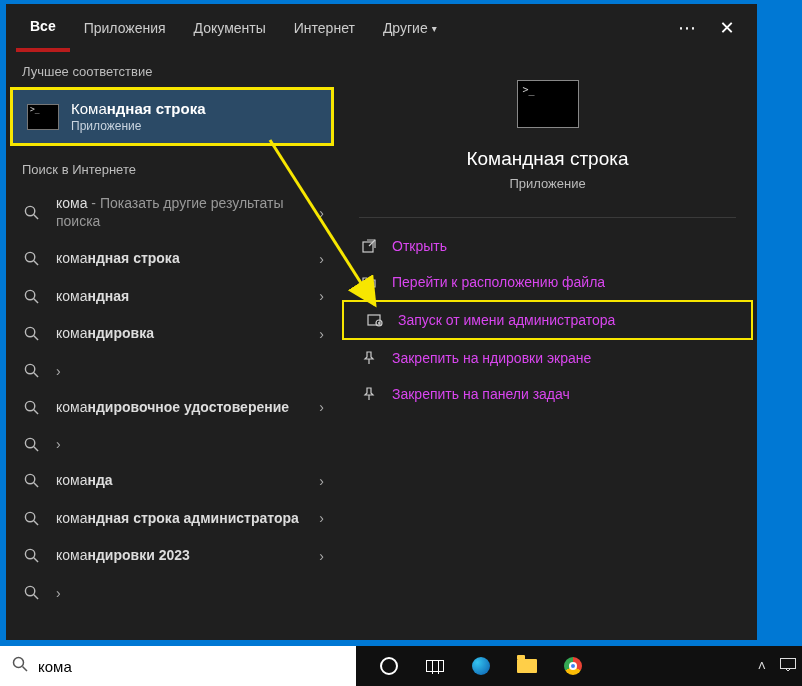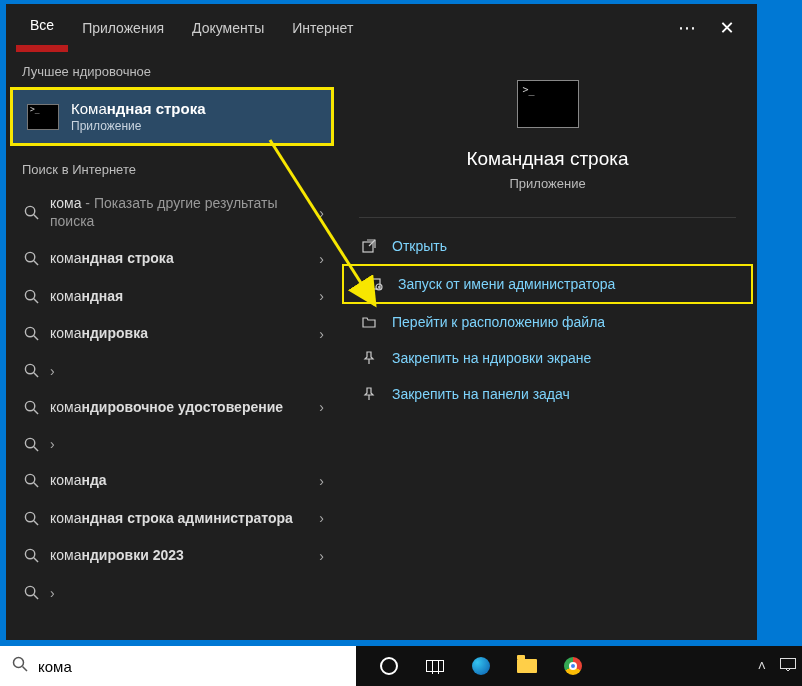--- a/index.html
+++ b/index.html
@@ -10,7 +10,7 @@
   }
   .tabs { display: flex; align-items: center; height: 48px; padding: 0 10px; }
   .tab { padding: 0 14px; height: 48px; display: flex; align-items: center; font-size: 14px; color: #ccc; cursor: pointer; }
-  .tab.active { color: #fff; border-bottom: 7px solid #b91c1c; }
+  .tab.active { color: #fff; border-bottom: 4px solid #b91c1c; font-weight: bold; }
   .tab .caret { margin-left: 4px; font-size: 10px; }
   .tabs-spacer { flex: 1; }
   .more-btn, .close-btn { width: 40px; height: 40px; display: flex; align-items: center; justify-content: center; color: #fff; font-size: 18px; cursor: pointer; }

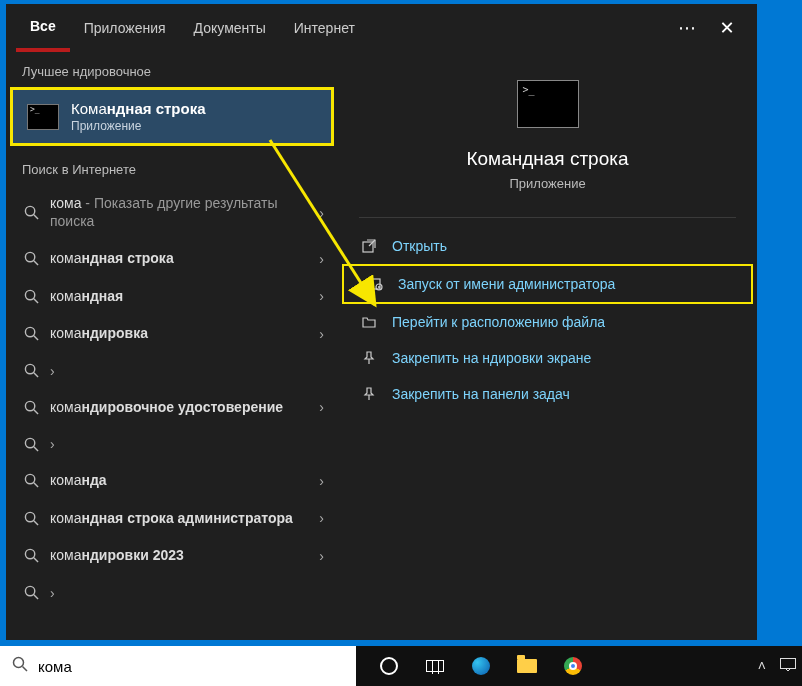--- a/index.html
+++ b/index.html
@@ -93,6 +93,10 @@
     <div class="tab">Приложения</div>
     <div class="tab">Документы</div>
     <div class="tab">Интернет</div>
+    <div class="tab">
+        <span>Другие</span>
+        <span class="caret">▾</span>
+      </div>
     <div class="tabs-spacer"></div>
     <div class="more-btn">⋯</div>
     <div class="close-btn">✕</div>

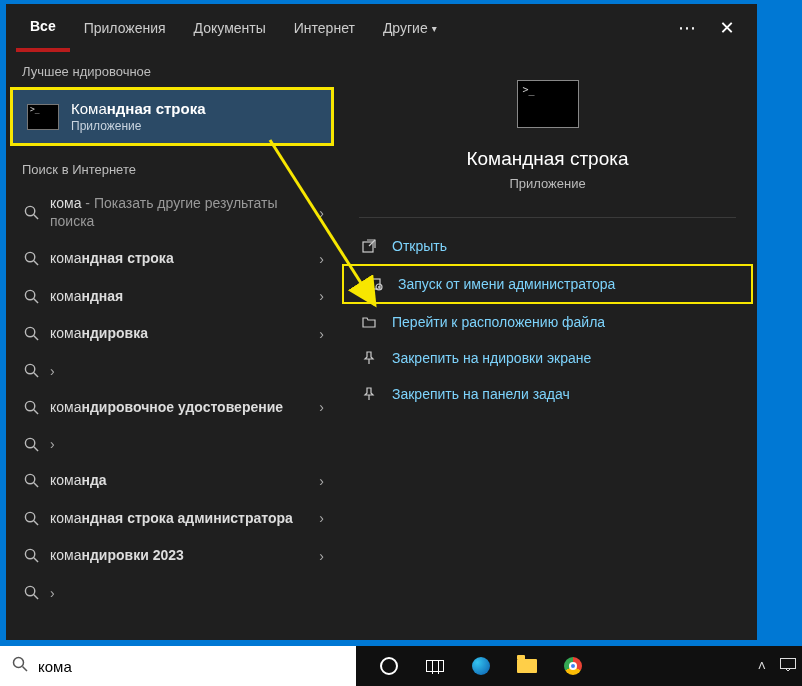--- a/index.html
+++ b/index.html
@@ -104,7 +104,7 @@
 
   <div class="body">
     <div class="left">
-      <div class="section-label">Лучшее ндировочное</div>
+      <div class="section-label">Лучшее соответствие</div>
       <div class="best-match">
         <div class="cmd-icon"></div>
         <div>

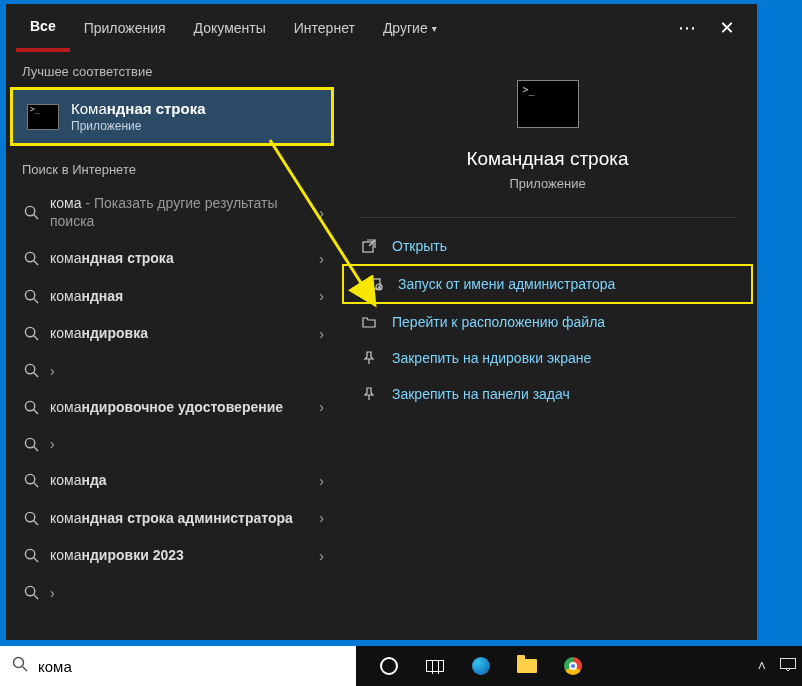--- a/index.html
+++ b/index.html
@@ -33,7 +33,7 @@
   .search-list { }
   .s-item {
     display: flex; align-items: center; padding: 10px 14px 10px 16px; font-size: 14px; color: #ddd;
-    cursor: pointer; gap: 10px;
+    cursor: pointer; gap: 16px;
   }
   .s-icon { width: 18px; flex-shrink: 0; display: flex; justify-content: center; color: #bbb; }
   .s-text { flex: 1; line-height: 1.25; }

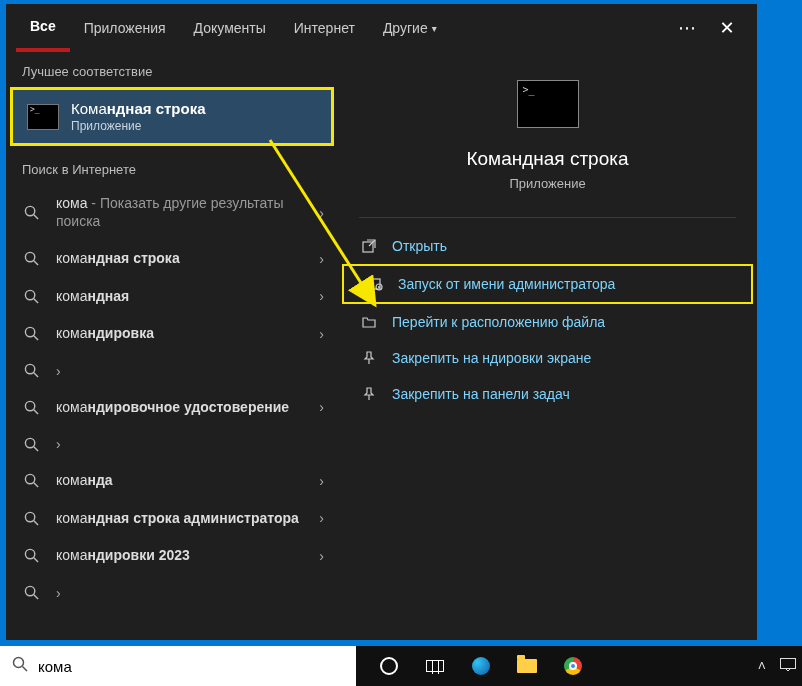--- a/index.html
+++ b/index.html
@@ -51,7 +51,7 @@
   .pv-sep { height: 1px; background: #3a3a3a; width: 90%; margin: 26px auto 0; }
   .actions { width: 100%; padding: 10px 0 0; }
   .action {
-    display: flex; align-items: center; gap: 14px; padding: 10px 22px; font-size: 14px; color: #7dd3fc; cursor: pointer;
+    display: flex; align-items: center; gap: 14px; padding: 10px 22px; font-size: 14px; color: #d946ef; cursor: pointer;
   }
   .action.highlight { border: 2px solid #f7e600; margin: 0 4px; }
   .act-icon { width: 18px; display: flex; justify-content: center; color: #ccc; }

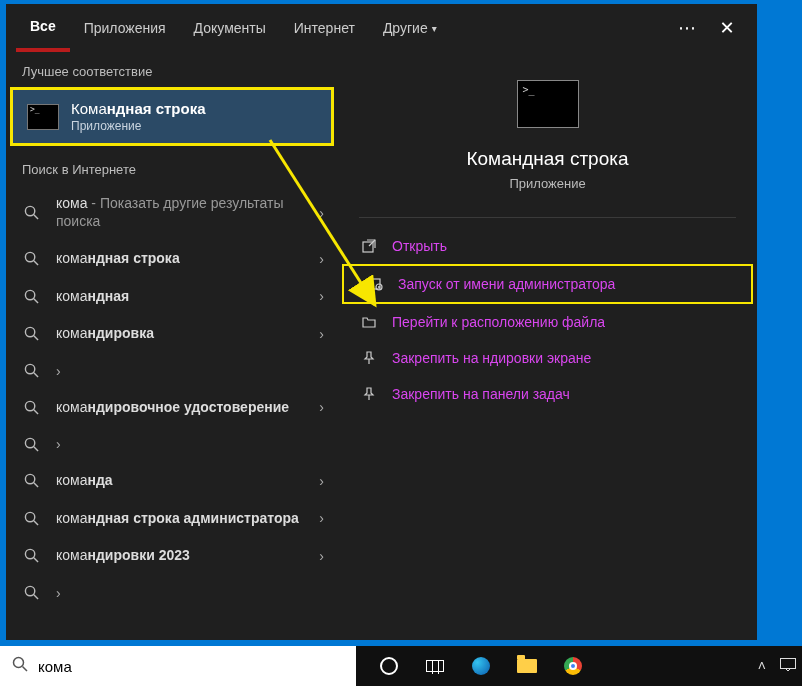--- a/index.html
+++ b/index.html
@@ -244,6 +244,14 @@
               </span>
               <span>Открыть</span>
             </div>
+            <div class="action">
+              <span class="act-icon">
+                <svg width="16" height="16" viewBox="0 0 16 16" stroke="#ccc" fill="none" stroke-width="1.2">
+                  <path d="M2 4 h4 l1 2 h7 v7 h-12 z"></path>
+                </svg>
+              </span>
+              <span>Перейти к расположению файла</span>
+            </div>
             <div class="action highlight">
               <span class="act-icon">
                 <svg width="16" height="16" viewBox="0 0 16 16" stroke="#ccc" fill="none" stroke-width="1.2">
@@ -253,14 +261,6 @@
                 </svg>
               </span>
               <span>Запуск от имени администратора</span>
-            </div>
-            <div class="action">
-              <span class="act-icon">
-                <svg width="16" height="16" viewBox="0 0 16 16" stroke="#ccc" fill="none" stroke-width="1.2">
-                  <path d="M2 4 h4 l1 2 h7 v7 h-12 z"></path>
-                </svg>
-              </span>
-              <span>Перейти к расположению файла</span>
             </div>
             <div class="action">
               <span class="act-icon">

